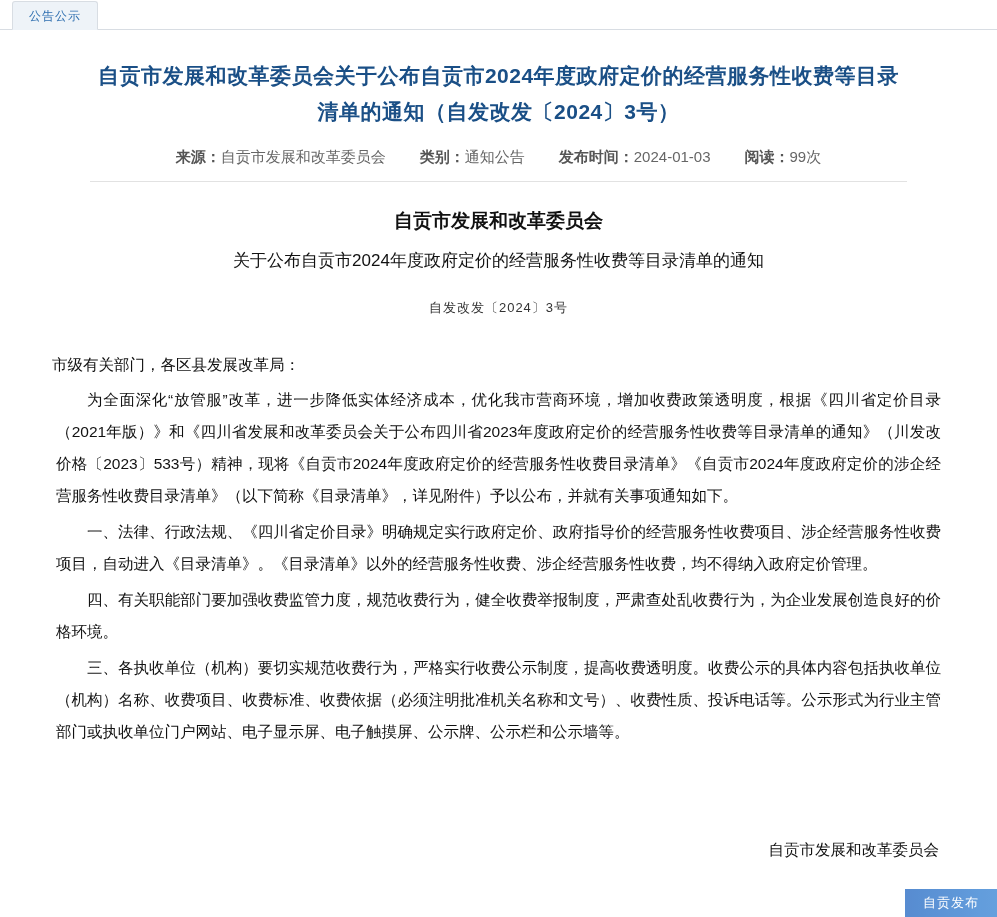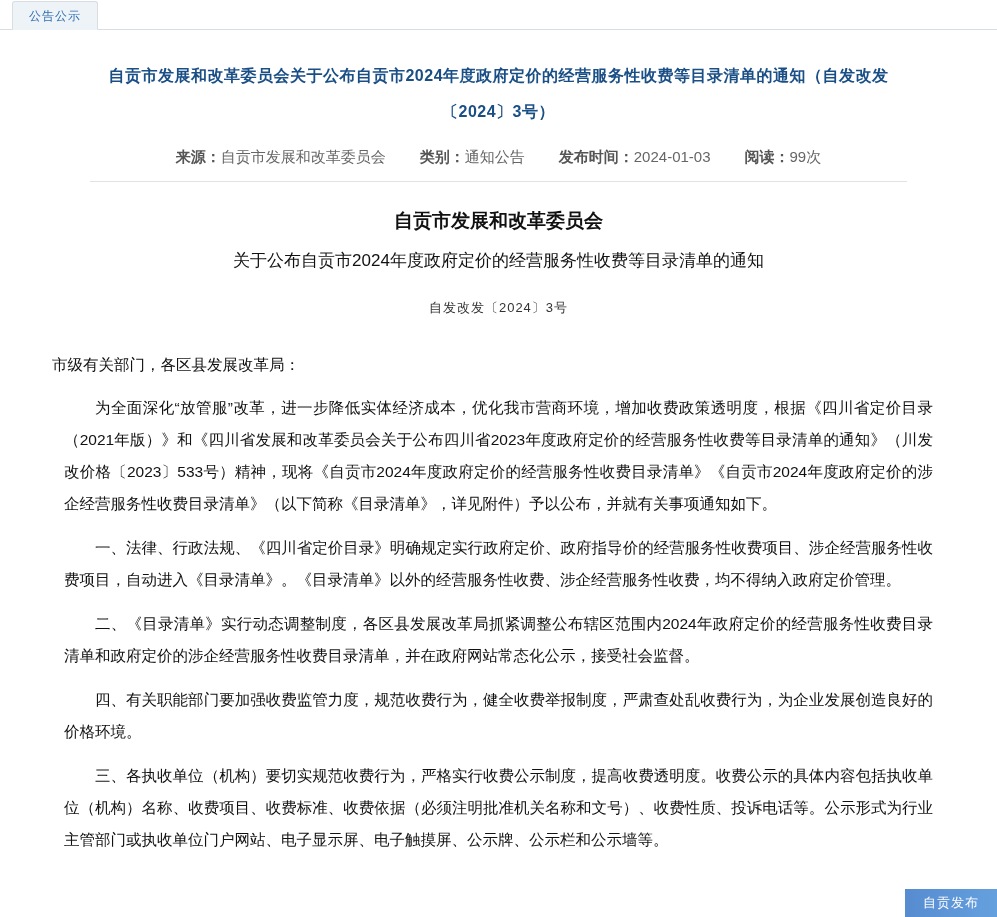--- a/index.html
+++ b/index.html
@@ -48,7 +48,7 @@
   .doc-title {
     margin: 28px 60px 0 60px;
     text-align: center;
-    font-size: 16px;
+    font-size: 21px;
     font-weight: bold;
     color: #1a4f86;
     line-height: 36px;

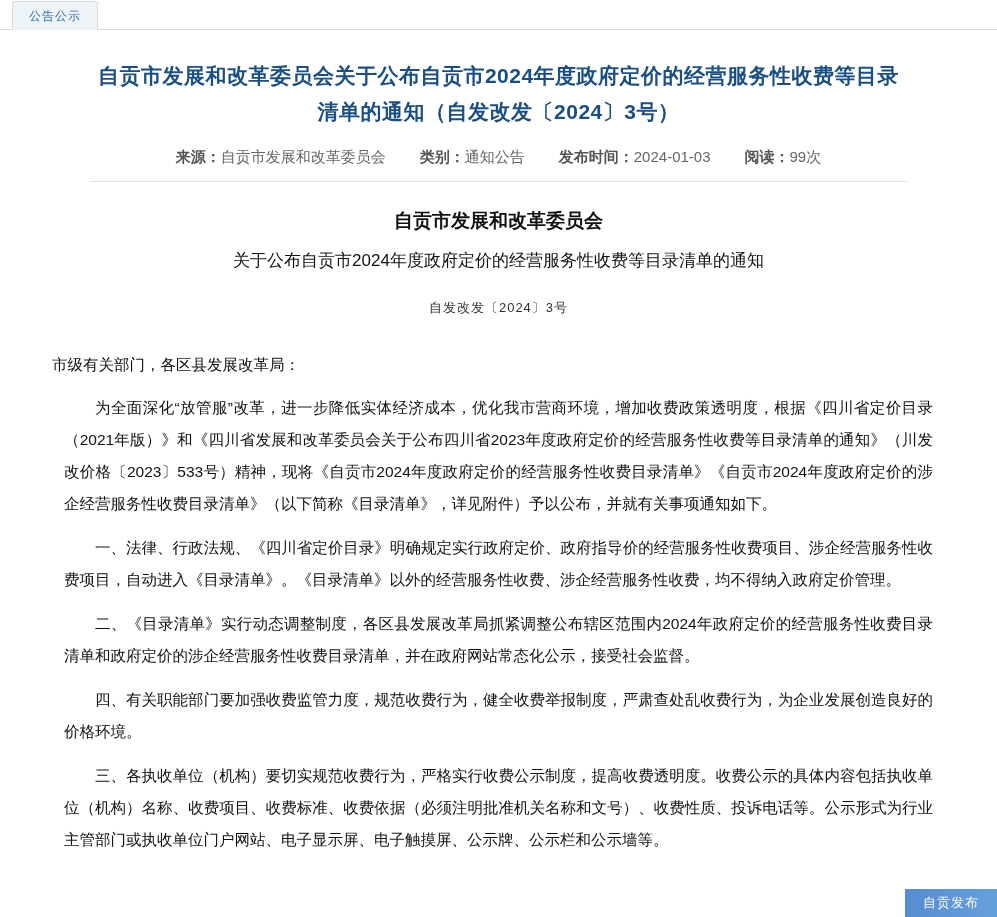--- a/index.html
+++ b/index.html
@@ -110,7 +110,7 @@
     color: #111;
   }
   p.para {
-    margin: 12px;
+    margin: 4px;
     text-indent: 2em;
     font-size: 15.5px;
     color: #111;

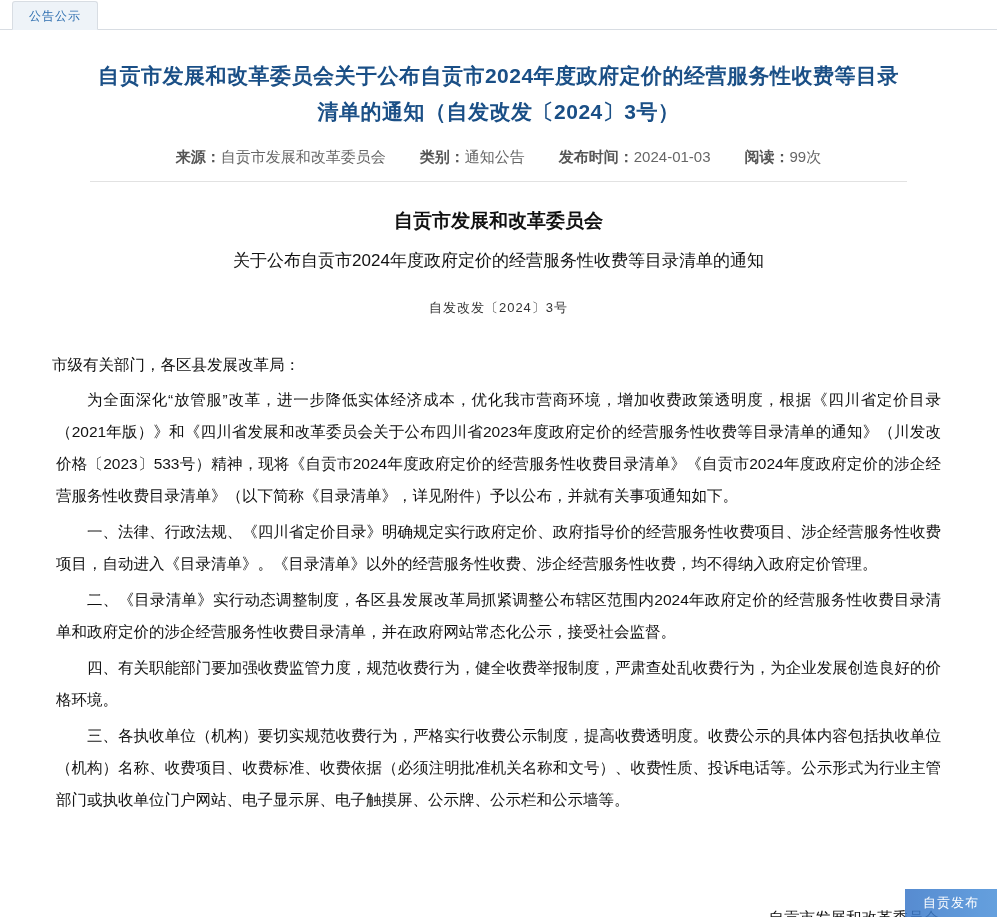--- a/index.html
+++ b/index.html
@@ -184,7 +184,6 @@
 
       <p class="para">为全面深化“放管服”改革，进一步降低实体经济成本，优化我市营商环境，增加收费政策透明度，根据《四川省定价目录（2021年版）》和《四川省发展和改革委员会关于公布四川省2023年度政府定价的经营服务性收费等目录清单的通知》（川发改价格〔2023〕533号）精神，现将《自贡市2024年度政府定价的经营服务性收费目录清单》《自贡市2024年度政府定价的涉企经营服务性收费目录清单》（以下简称《目录清单》，详见附件）予以公布，并就有关事项通知如下。</p>
       <p class="para">一、法律、行政法规、《四川省定价目录》明确规定实行政府定价、政府指导价的经营服务性收费项目、涉企经营服务性收费项目，自动进入《目录清单》。《目录清单》以外的经营服务性收费、涉企经营服务性收费，均不得纳入政府定价管理。</p>
-      <p class="para">二、《目录清单》实行动态调整制度，各区县发展改革局抓紧调整公布辖区范围内2024年政府定价的经营服务性收费目录清单和政府定价的涉企经营服务性收费目录清单，并在政府网站常态化公示，接受社会监督。</p>
       <p class="para">四、有关职能部门要加强收费监管力度，规范收费行为，健全收费举报制度，严肃查处乱收费行为，为企业发展创造良好的价格环境。</p>
       <p class="para">三、各执收单位（机构）要切实规范收费行为，严格实行收费公示制度，提高收费透明度。收费公示的具体内容包括执收单位（机构）名称、收费项目、收费标准、收费依据（必须注明批准机关名称和文号）、收费性质、投诉电话等。公示形式为行业主管部门或执收单位门户网站、电子显示屏、电子触摸屏、公示牌、公示栏和公示墙等。</p>
 

